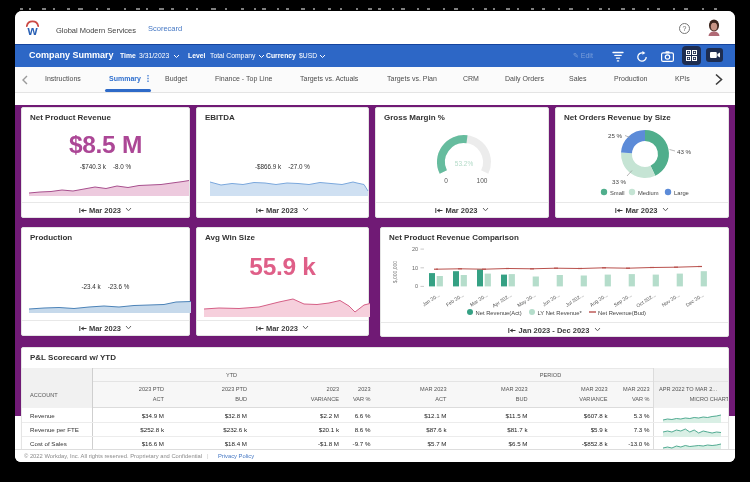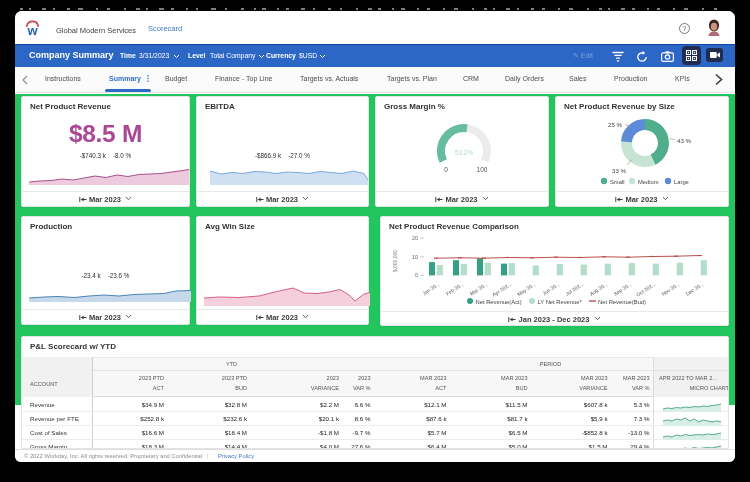--- a/index.html
+++ b/index.html
@@ -173,7 +173,7 @@
       </svg>
   </div>
 
-  <div class="abs" id="content" style="left:0;top:83px;width:720px;height:311px;background:#22c55e;">
+  <div class="abs" id="content" style="left:0;top:94px;width:720px;height:311px;background:#701a75;">
       <div class="abs" style="left:6px;top:2px;width:169px;height:111px;background:#fff;border:1px solid #e4e4e4;border-radius:2px;box-shadow:0 1px 2px rgba(0,0,0,.04);">
         <div class="abs" style="left:8px;top:5px;font-size:8px;font-weight:bold;color:#333;">Net Product Revenue</div>
         <div class="abs" style="left:0;top:23px;width:100%;text-align:center;font-size:24.5px;font-weight:bold;color:#ac4796;letter-spacing:-0.3px;">$8.5 M</div>

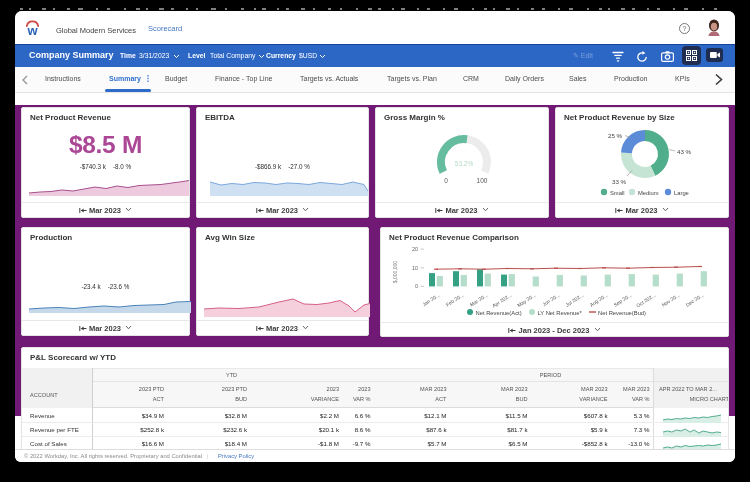--- a/index.html
+++ b/index.html
@@ -265,7 +265,7 @@
           </svg></div>
       </div>
       <div class="abs" style="left:540px;top:2px;width:174px;height:111px;background:#fff;border:1px solid #e4e4e4;border-radius:2px;box-shadow:0 1px 2px rgba(0,0,0,.04);">
-        <div class="abs" style="left:8px;top:5px;font-size:8px;font-weight:bold;color:#333;">Net Product Revenue by Size</div>
+        <div class="abs" style="left:8px;top:5px;font-size:8px;font-weight:bold;color:#333;">Net Orders Revenue by Size</div>
         <div class="abs" style="left:0;top:0;"><svg width="174" height="111" viewBox="0 0 174 111">
             <path d="M 89.0 27.5 A 18.5 18.5 0 0 1 96.9 62.7" fill="none" stroke="#50ae8c" stroke-width="11"></path>
             <path d="M 96.9 62.7 A 18.5 18.5 0 0 1 70.5 44.8" fill="none" stroke="#c5e4d4" stroke-width="11"></path>

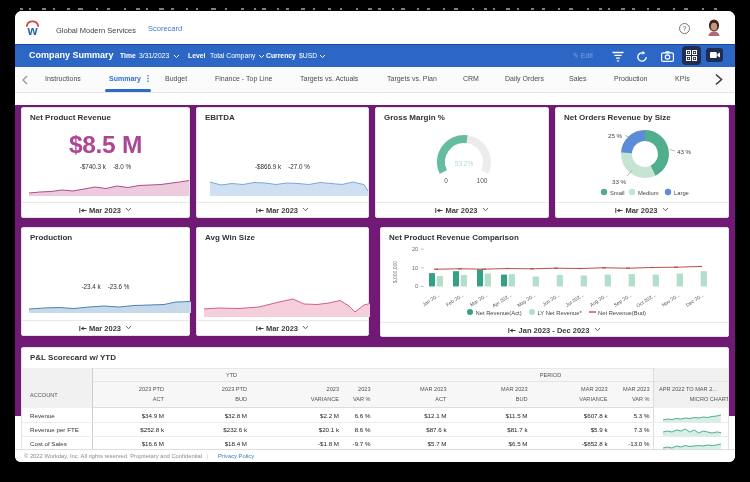--- a/index.html
+++ b/index.html
@@ -231,6 +231,7 @@
       </div>
       <div class="abs" style="left:181px;top:122px;width:173px;height:109px;background:#fff;border:1px solid #e4e4e4;border-radius:2px;box-shadow:0 1px 2px rgba(0,0,0,.04);">
         <div class="abs" style="left:8px;top:5px;font-size:8px;font-weight:bold;color:#333;">Avg Win Size</div>
+        <div class="abs" style="left:0;top:25px;width:100%;text-align:center;font-size:24.5px;font-weight:bold;color:#df5f88;letter-spacing:-0.3px;">55.9 k</div>
         <div class="abs" style="left:0;top:0;">
           <div class="abs" style="left:2px;top:0;"><svg width="171" height="92" viewBox="0 0 171 92">
               <path d="M5 81 L20 80 L40 80.5 L60 79 L80 74 L94 71 L105 76 L118 76.5 L130 75 L141 72.5 L150 78 L156 84 L165 77 L171 75.5 L171 89 L5 89 Z" fill="#f6cfdc"></path>

